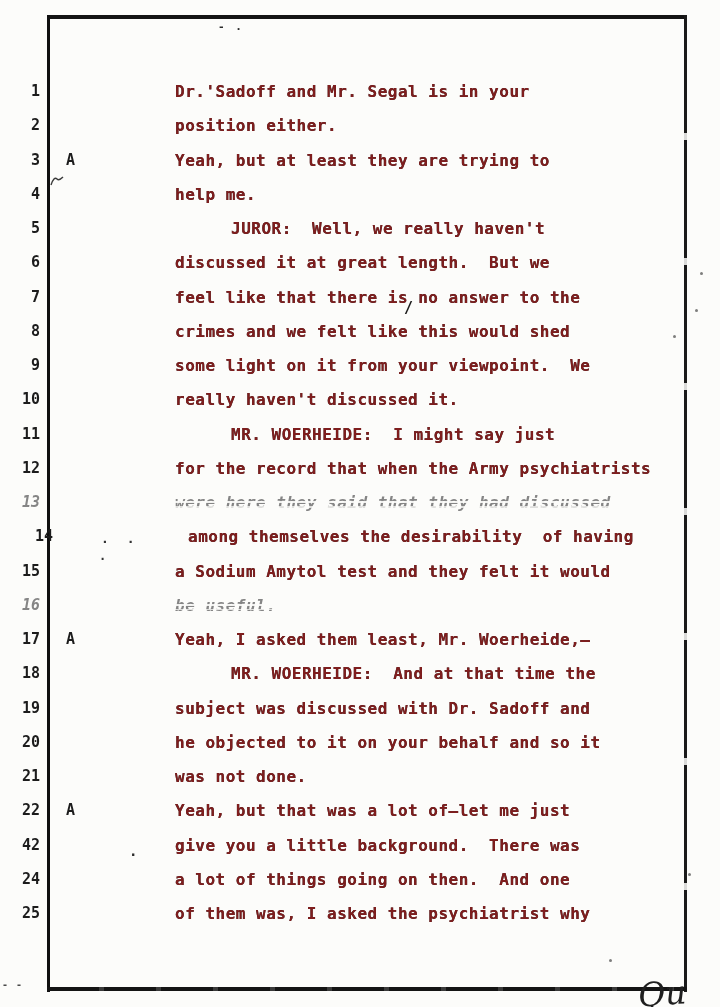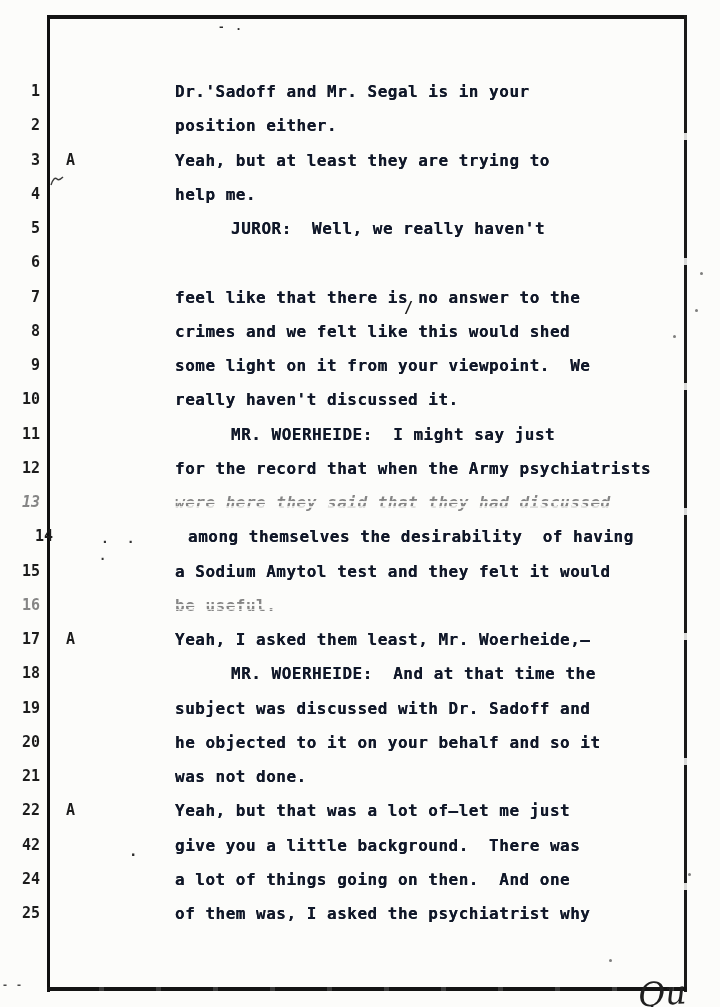--- a/index.html
+++ b/index.html
@@ -21,7 +21,7 @@
           font-size:15px; font-weight:700; color:#1c1c1c; }
   .marker { position:absolute; left:66px; top:1px; font-size:15px; font-weight:700; color:#1c1c1c; }
   .text { position:absolute; left:175px; top:0; font-size:16px; font-weight:700;
-          color:#0f172a; white-space:pre; letter-spacing:0.5px; line-height:22px;
+          color:#7f1d1d; white-space:pre; letter-spacing:0.5px; line-height:22px;
           text-shadow:0 0 0.6px rgba(15,15,15,.85); }
   .row.indent .text { left:231px; }
   .row.faded .num,

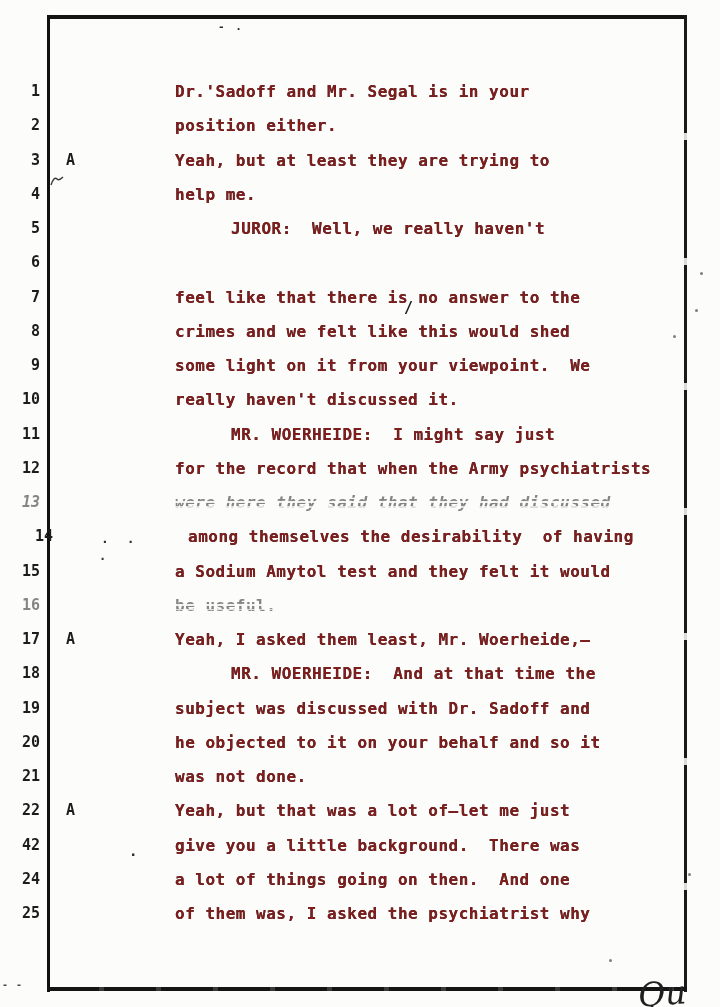--- a/index.html
+++ b/index.html
@@ -85,6 +85,7 @@
       <div class="row" style="top: 252.25px;">
     <span class="num">6</span>
     <span class="marker"></span>
+    <span class="text">discussed it at great length.  But we</span>
   </div>
       <div class="row" style="top: 286.5px;">
     <span class="num">7</span>

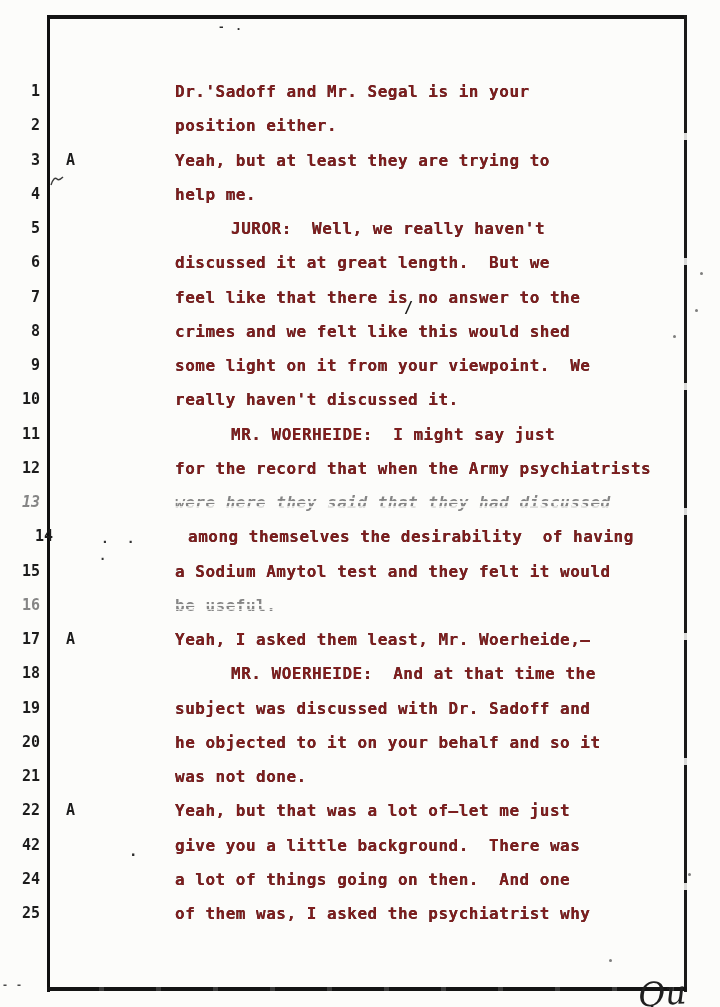--- a/index.html
+++ b/index.html
@@ -132,7 +132,7 @@
     <span class="marker"></span>
     <span class="text">a Sodium Amytol test and they felt it would</span>
   </div>
-      <div class="row faded" style="top: 594.75px;">
+      <div class="row faded" style="top: 594.75px; font-style: italic;">
     <span class="num">16</span>
     <span class="marker"></span>
     <span class="text">be useful.</span>

